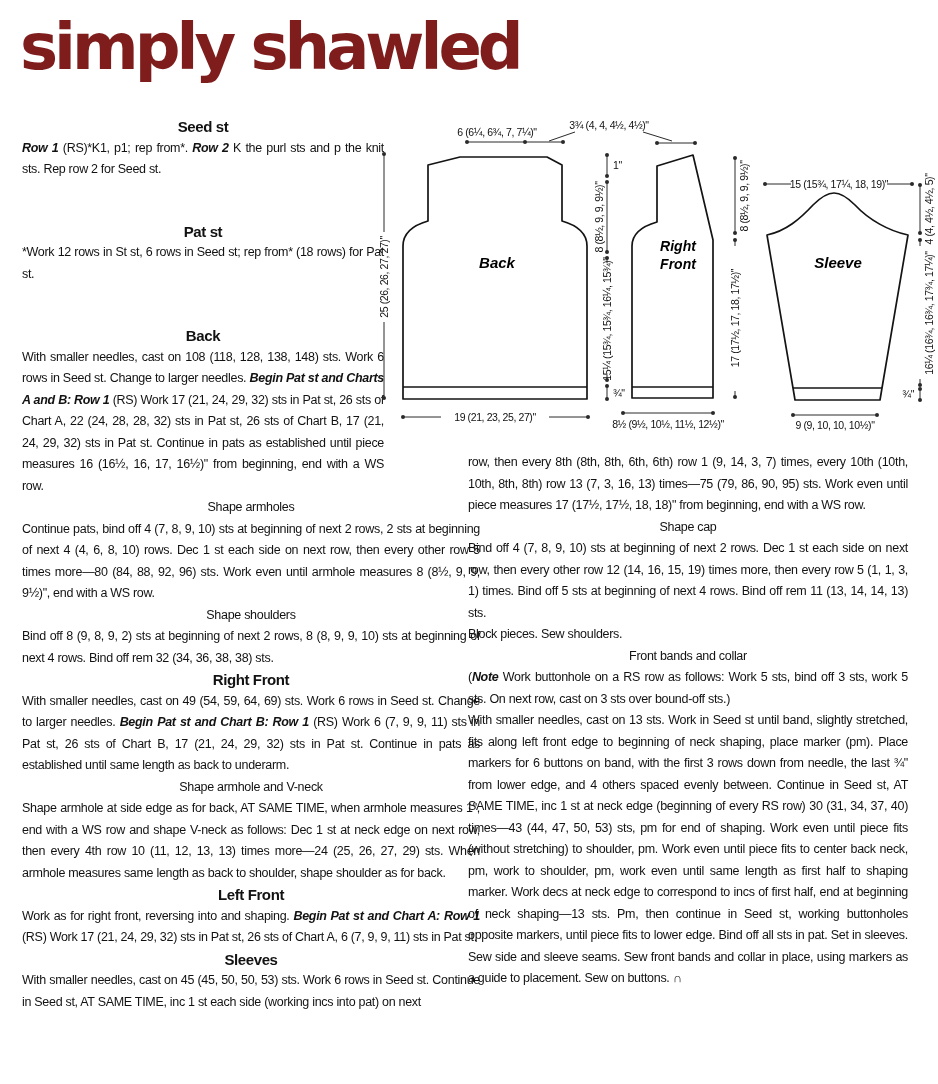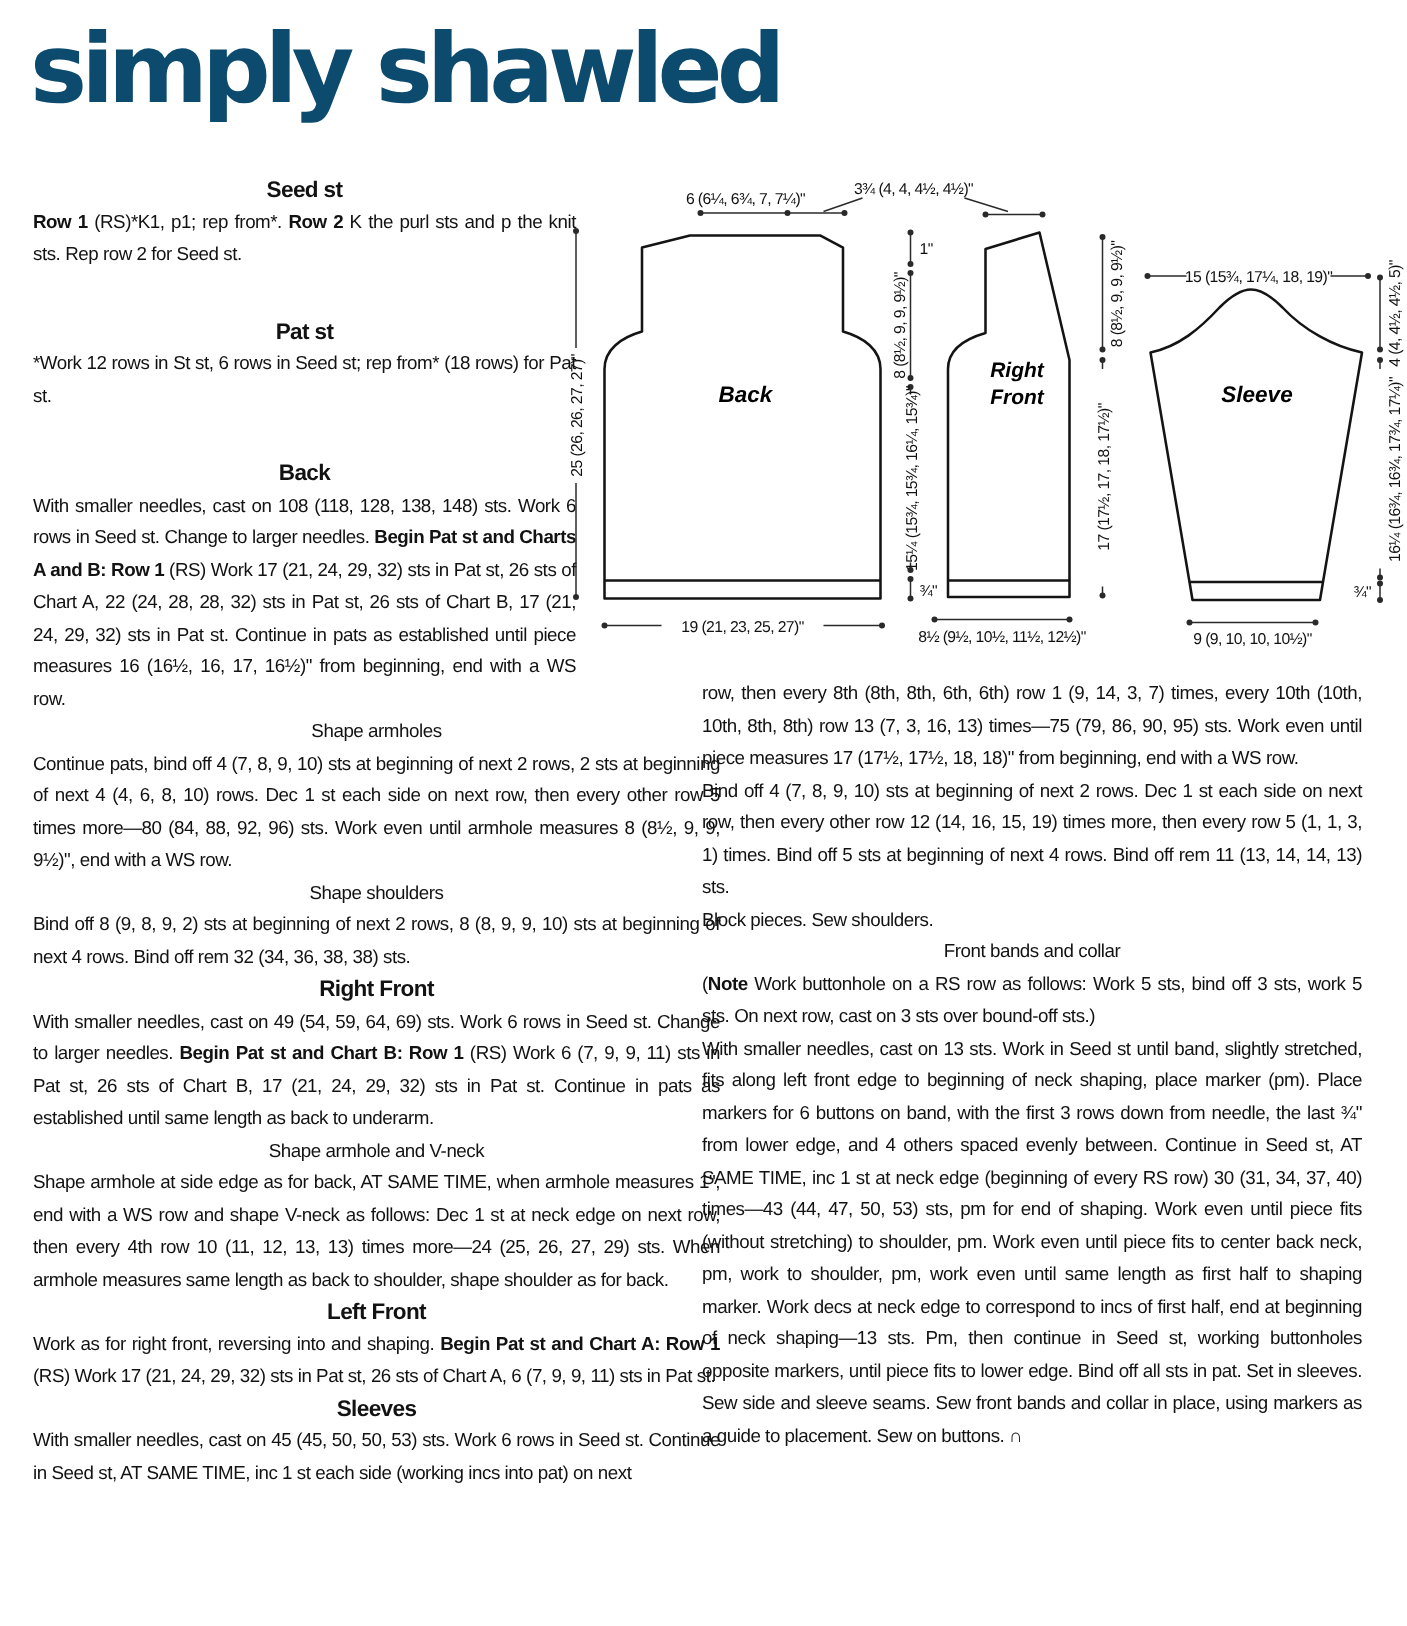--- a/index.html
+++ b/index.html
@@ -12,7 +12,7 @@
     position:absolute;left:20px;top:10px;
     font-family:"DejaVu Sans",sans-serif;
     font-size:64px;font-weight:bold;letter-spacing:-4px;
-    color:#0c4a6e;white-space:nowrap;
+    color:#7f1d1d;white-space:nowrap;
   }
   .col{
     position:absolute;

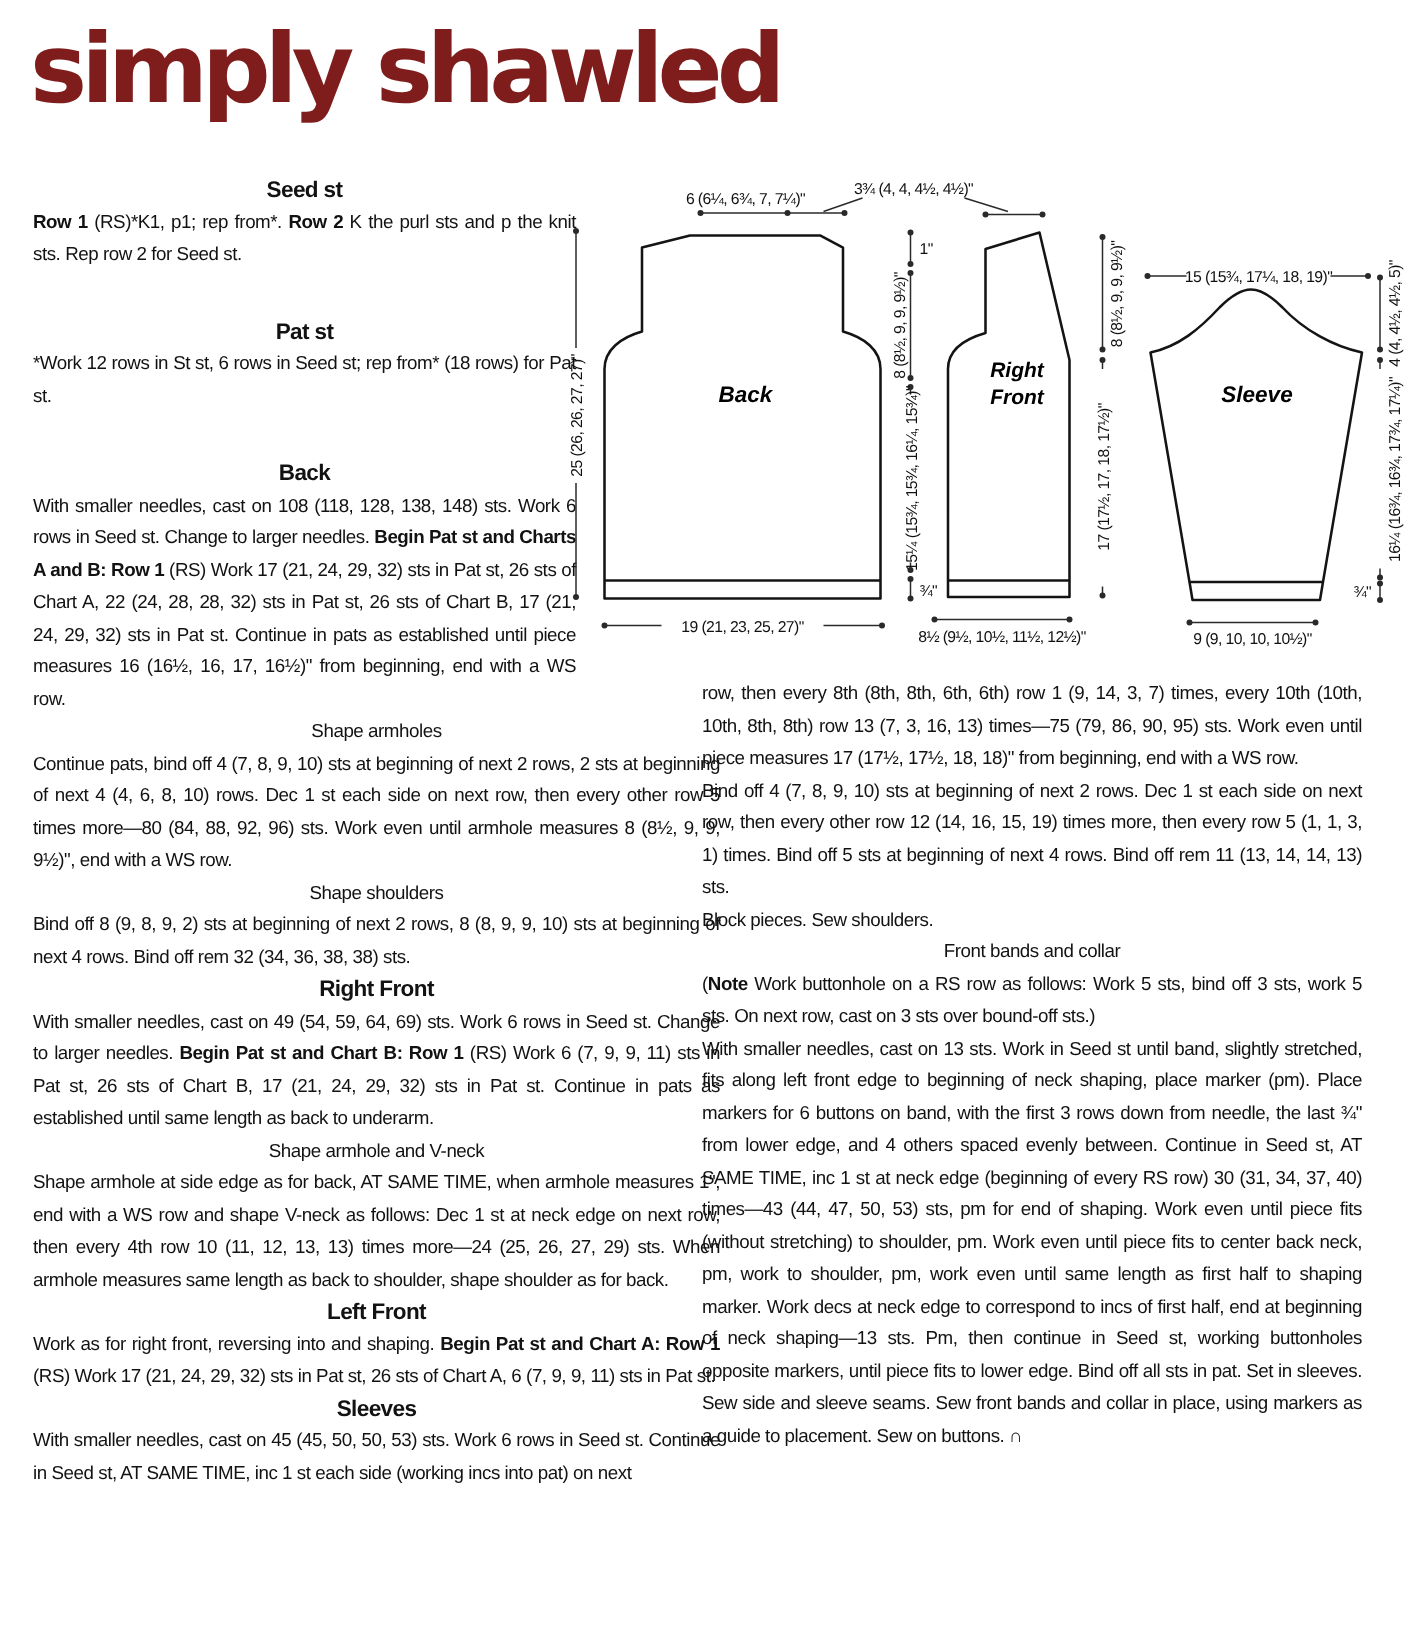--- a/index.html
+++ b/index.html
@@ -26,7 +26,7 @@
   .blk.subheading{text-align:center}
   .blk.spaced{margin-top:30px}
   .b{font-weight:bold}
-  .i{}
+  .i{font-style:italic}
   #schematics{position:absolute;left:370px;top:110px}
   .outline{fill:none;stroke:#141414;stroke-width:1.7;stroke-linejoin:round}
   .hemline{stroke:#141414;stroke-width:1.7}

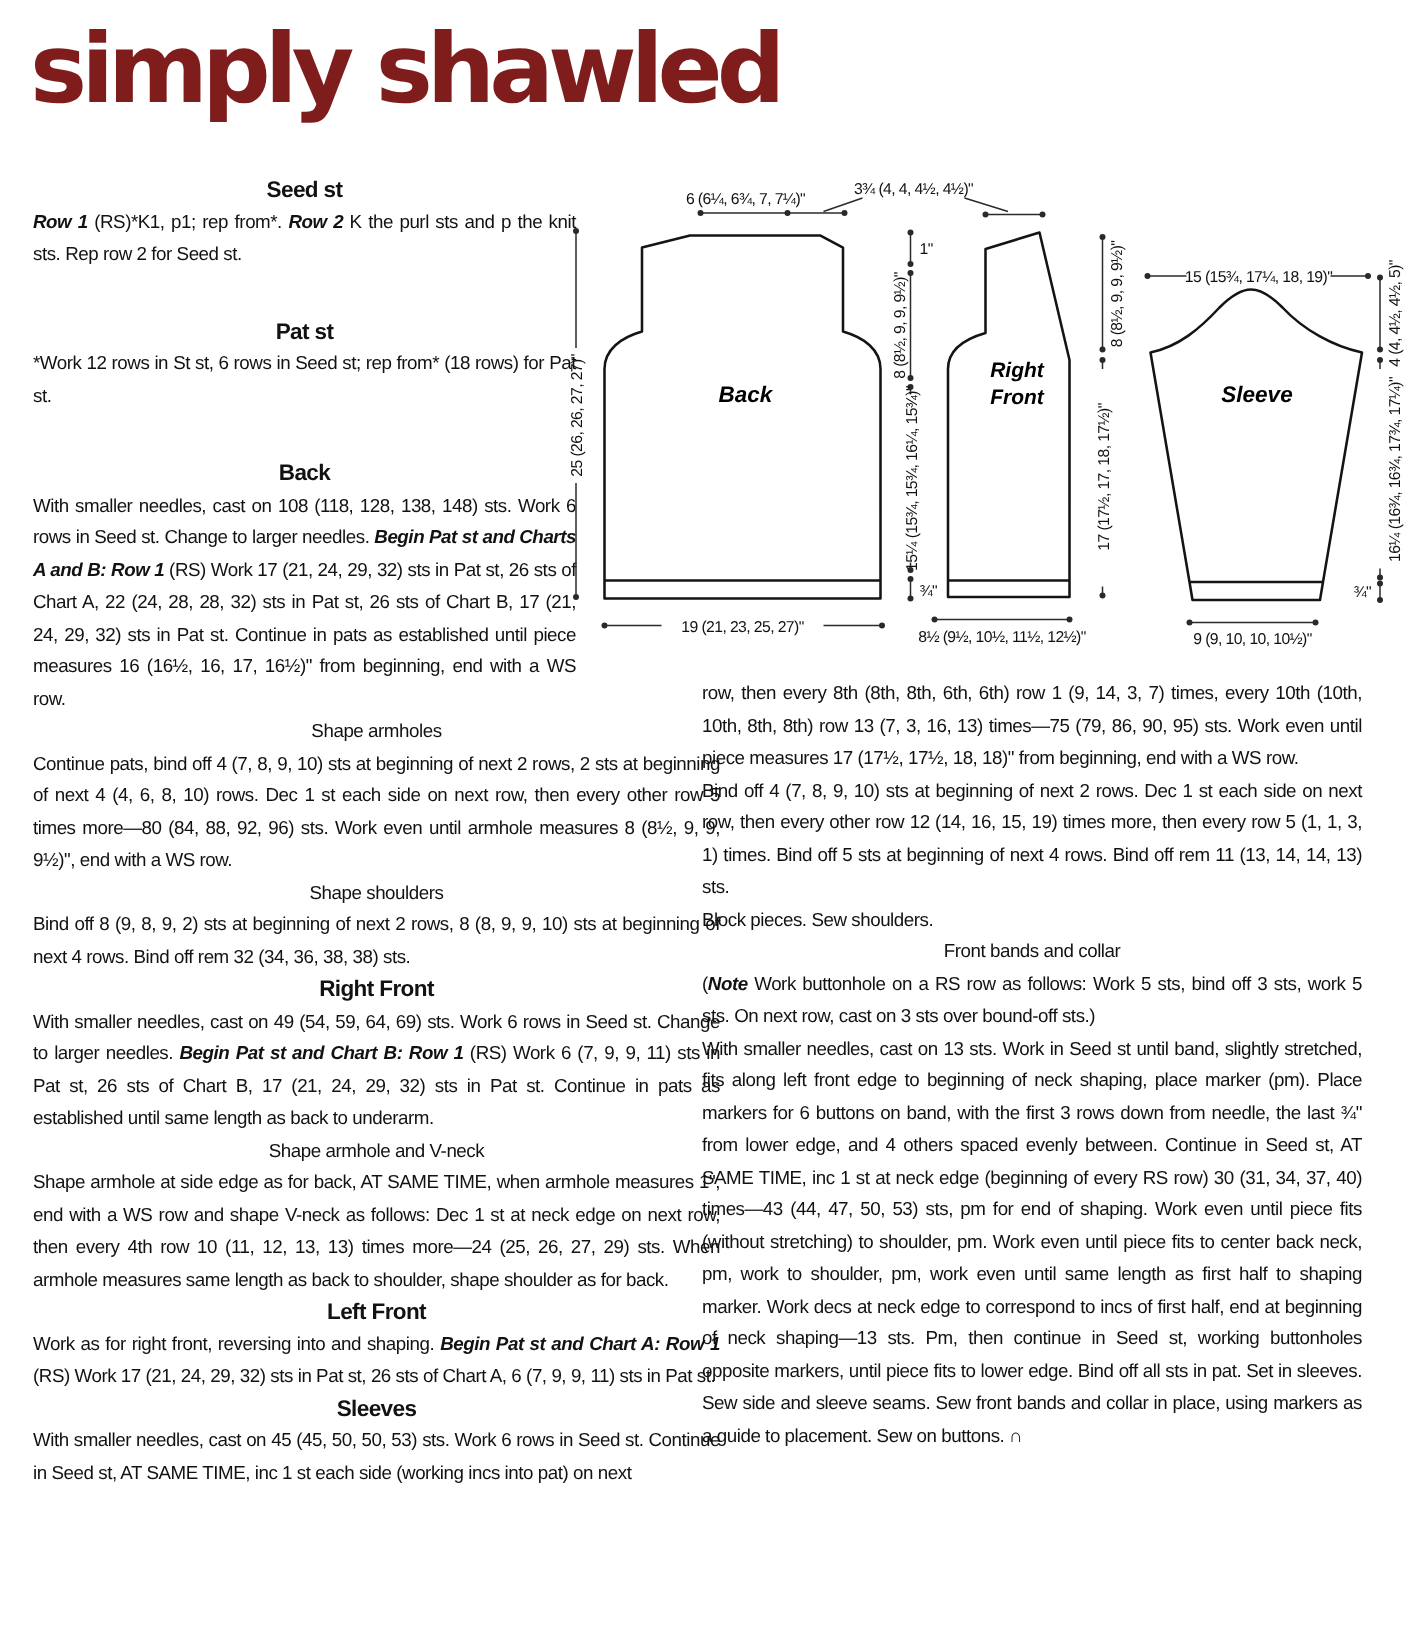--- a/index.html
+++ b/index.html
@@ -24,7 +24,7 @@
   .spacer{float:right;width:96px;height:340px}
   .blk.heading{font-weight:bold;font-size:15px;letter-spacing:-0.4px;text-align:center}
   .blk.subheading{text-align:center}
-  .blk.spaced{margin-top:30px}
+  .blk.spaced{margin-top:40px}
   .b{font-weight:bold}
   .i{font-style:italic}
   #schematics{position:absolute;left:370px;top:110px}

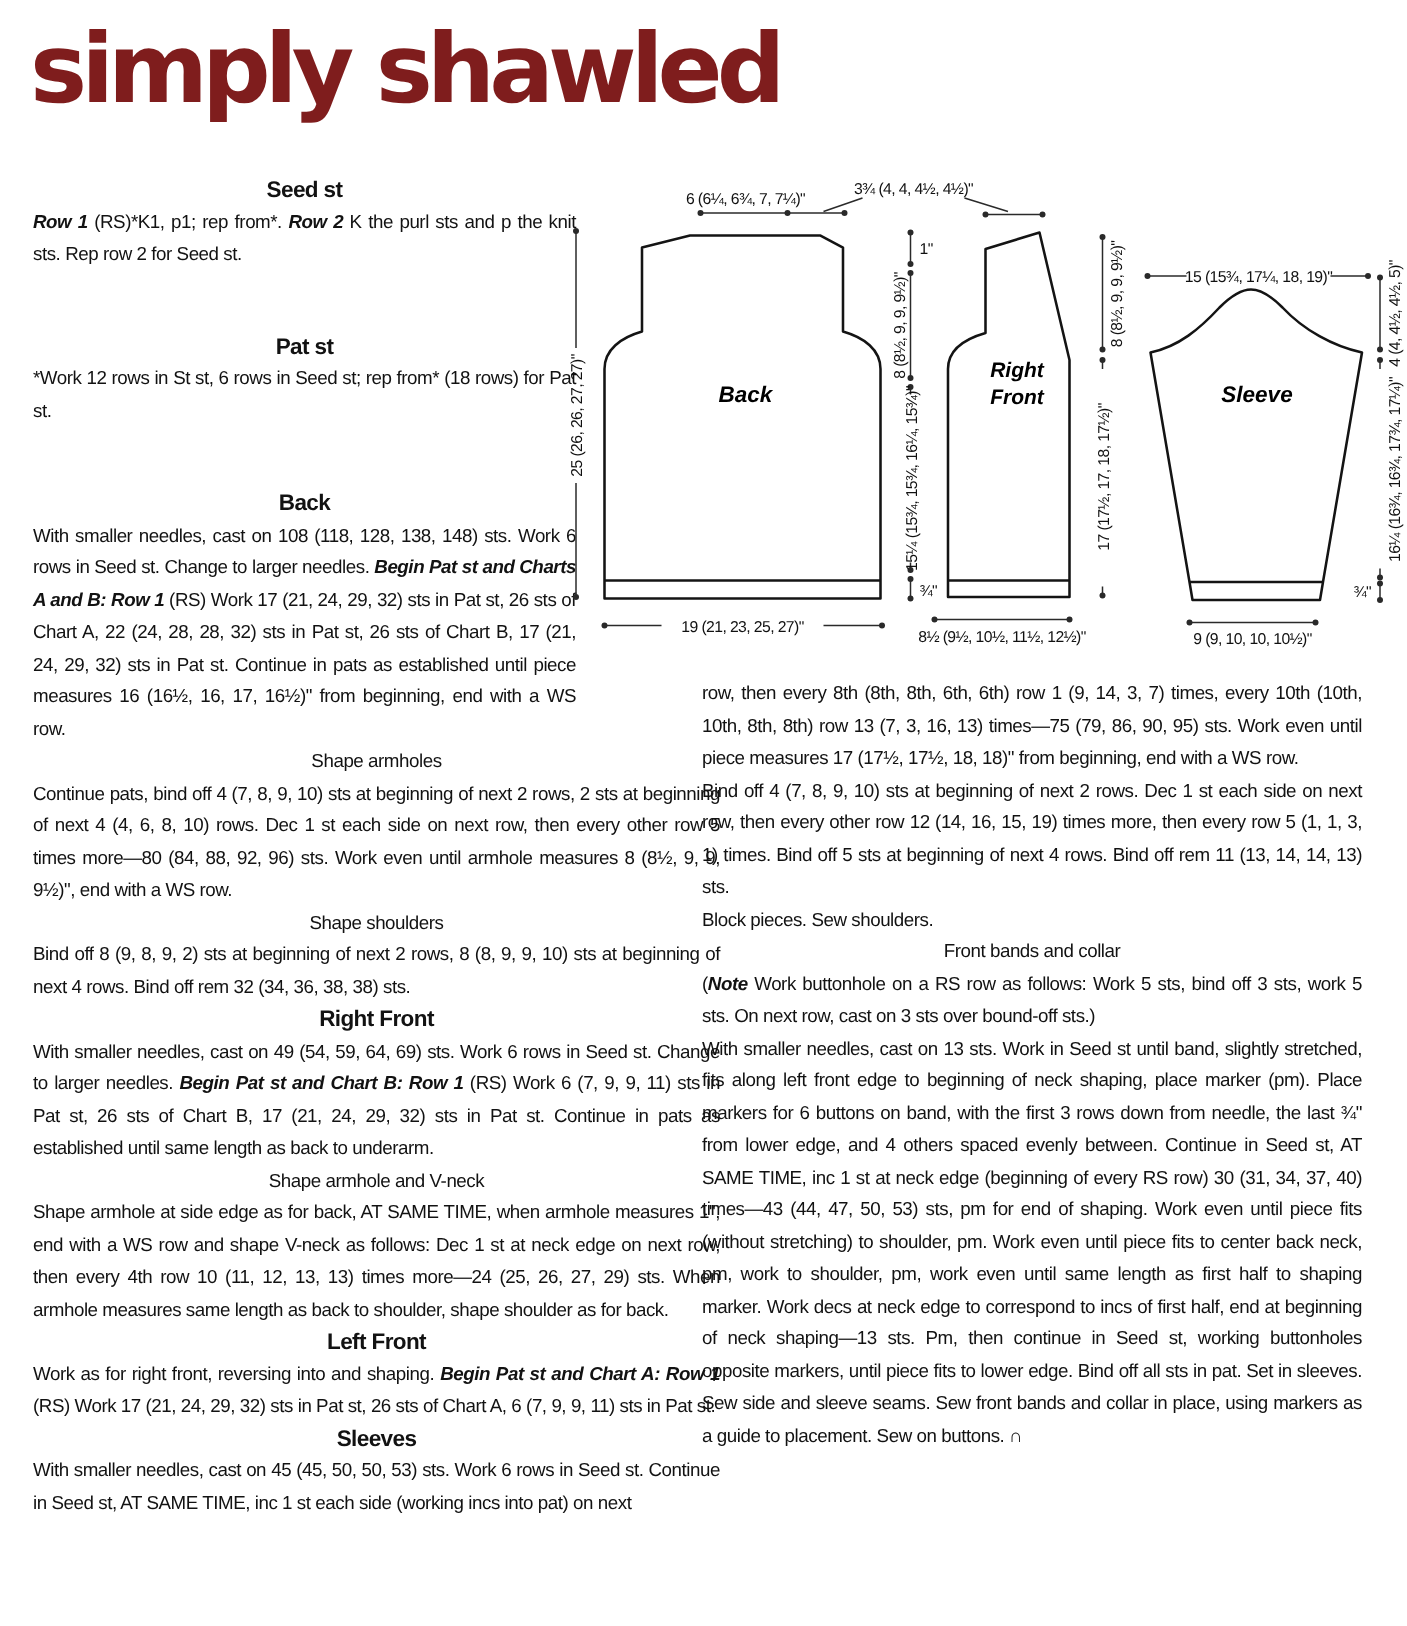--- a/index.html
+++ b/index.html
@@ -65,6 +65,7 @@
 
 <div id="right-col" class="col">
     <div class="blk para"><span>row, then every 8th (8th, 8th, 6th, 6th) row 1 (9, 14, 3, 7) times, every 10th (10th, 10th, 8th, 8th) row 13 (7, 3, 16, 13) times—75 (79, 86, 90, 95) sts. Work even until piece measures 17 (17½, 17½, 18, 18)" from beginning, end with a WS row.</span></div>
+    <div class="blk subheading"><span>Shape cap</span></div>
     <div class="blk para"><span>Bind off 4 (7, 8, 9, 10) sts at beginning of next 2 rows. Dec 1 st each side on next row, then every other row 12 (14, 16, 15, 19) times more, then every row 5 (1, 1, 3, 1) times. Bind off 5 sts at beginning of next 4 rows. Bind off rem 11 (13, 14, 14, 13) sts.</span></div>
     <div class="blk para"><span>Block pieces. Sew shoulders.</span></div>
     <div class="blk subheading"><span>Front bands and collar</span></div>

